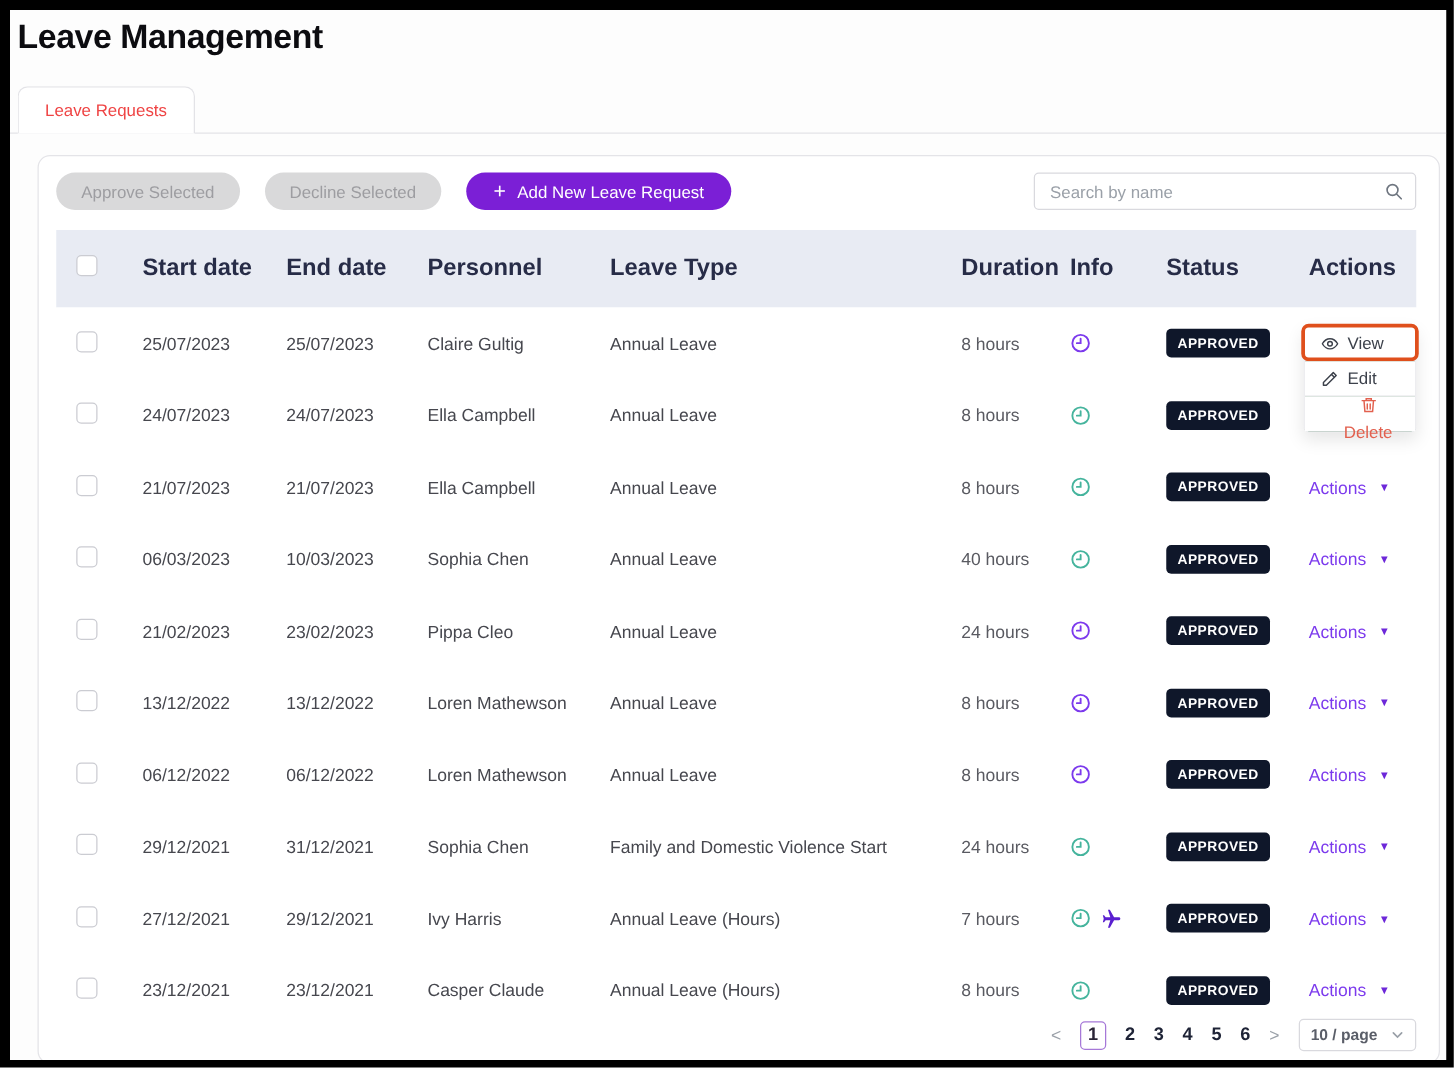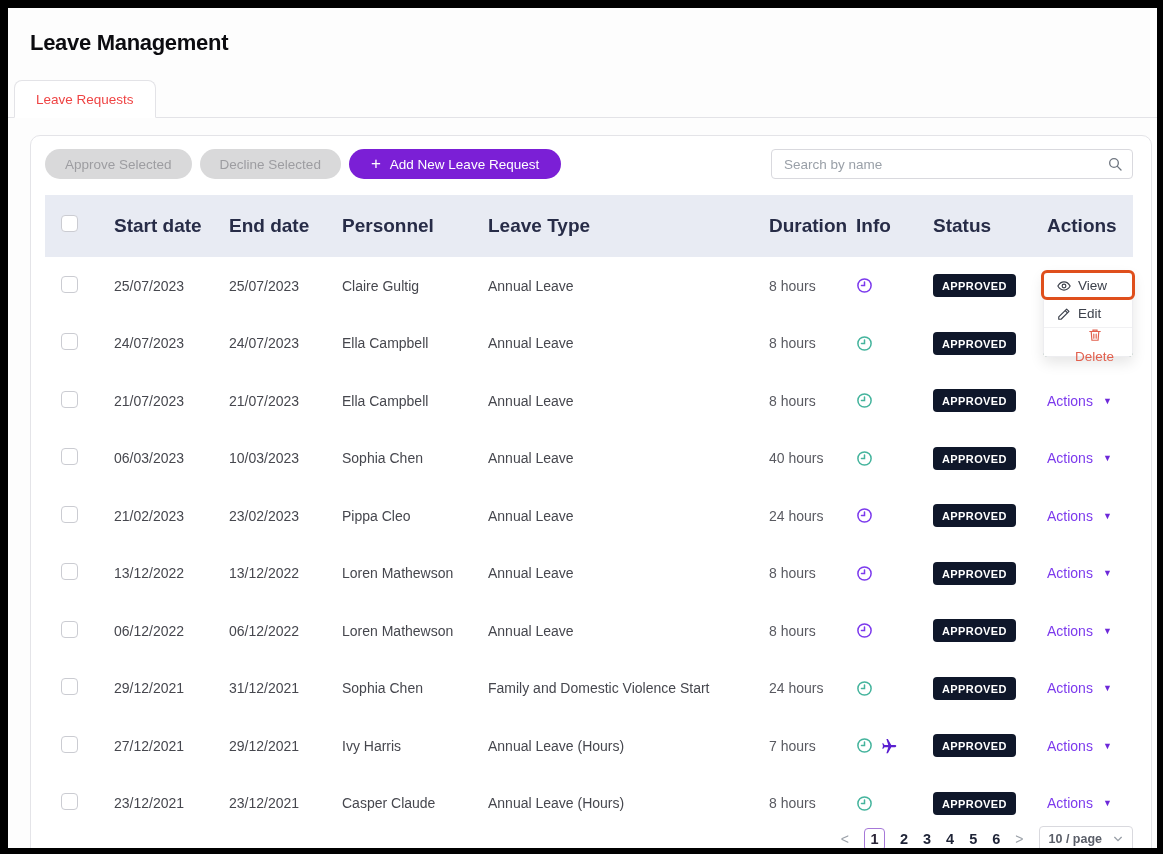--- a/index.html
+++ b/index.html
@@ -10,7 +10,7 @@
     background:#fdfdfd; overflow:hidden; position:relative;
     font-family:"Liberation Sans", sans-serif;
   }
-  .page-title { margin:16px; padding:6px 0 0 6px; font-size:22px; font-weight:700; color:#0c0c10; letter-spacing:-.3px; }
+  .page-title { margin:0; padding:6px 0 0 6px; font-size:27px; font-weight:700; color:#0c0c10; letter-spacing:-.3px; }
   .tabstrip { margin-top:23px; padding-left:6px; border-bottom:1px solid #e3e3e7; }
   .tab {
     display:inline-block; position:relative; top:1px; background:#fff;

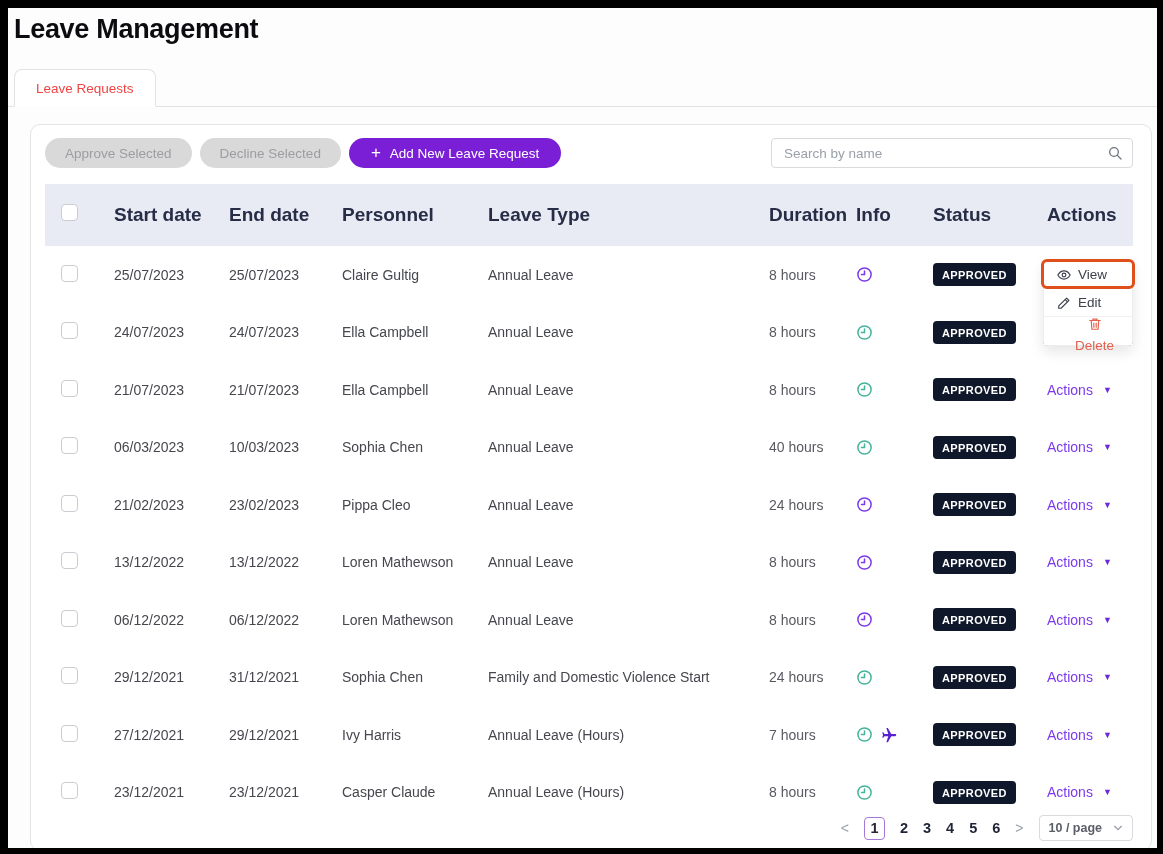--- a/index.html
+++ b/index.html
@@ -21,7 +21,7 @@
     margin:17px 5px 0 22px; width:1122px; height:727px;
     border:1px solid #e4e4e8; border-radius:10px; background:#fff; position:relative;
   }
-  .toolbar { display:flex; align-items:center; padding:13px 18px 0 14px; gap:8px; }
+  .toolbar { display:flex; align-items:center; padding:13px 18px 0 14px; gap:20px; }
   .btn { height:30px; border-radius:16px; border:none; font-size:13.5px; padding:0 20px; cursor:pointer; font-family:inherit; }
   .btn-gray { background:#d9d9da; color:#9d9da1; }
   .btn-purple { background:#7b1fd6; color:#fff; display:flex; align-items:center; gap:9px; font-weight:500; padding:0 22px; }

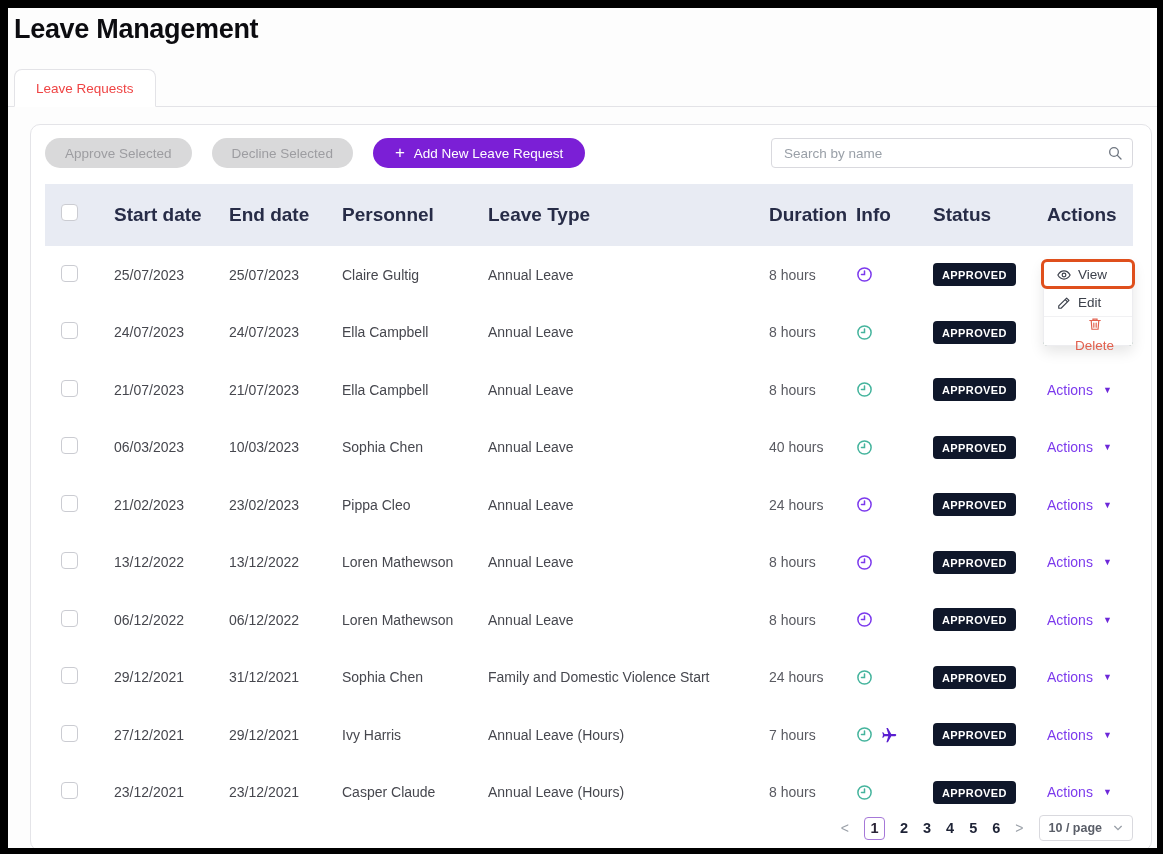--- a/index.html
+++ b/index.html
@@ -26,7 +26,7 @@
   .btn-gray { background:#d9d9da; color:#9d9da1; }
   .btn-purple { background:#7b1fd6; color:#fff; display:flex; align-items:center; gap:9px; font-weight:500; padding:0 22px; }
   .plus { font-size:17px; font-weight:400; line-height:1; margin-top:-2px; }
-  .search { margin-left:auto; position:relative; width:362px; height:30px; }
+  .search { margin-left:auto; position:relative; width:306px; height:30px; }
   .search input { width:100%; height:100%; border:1px solid #d9d9de; border-radius:4px; padding:0 34px 0 12px; font-size:13.5px; color:#333; font-family:inherit; outline:none; }
   .search input::placeholder { color:#9aa0a8; }
   .search .search-ic { position:absolute; right:10px; top:7px; width:16px; height:16px; color:#6f7680; }

